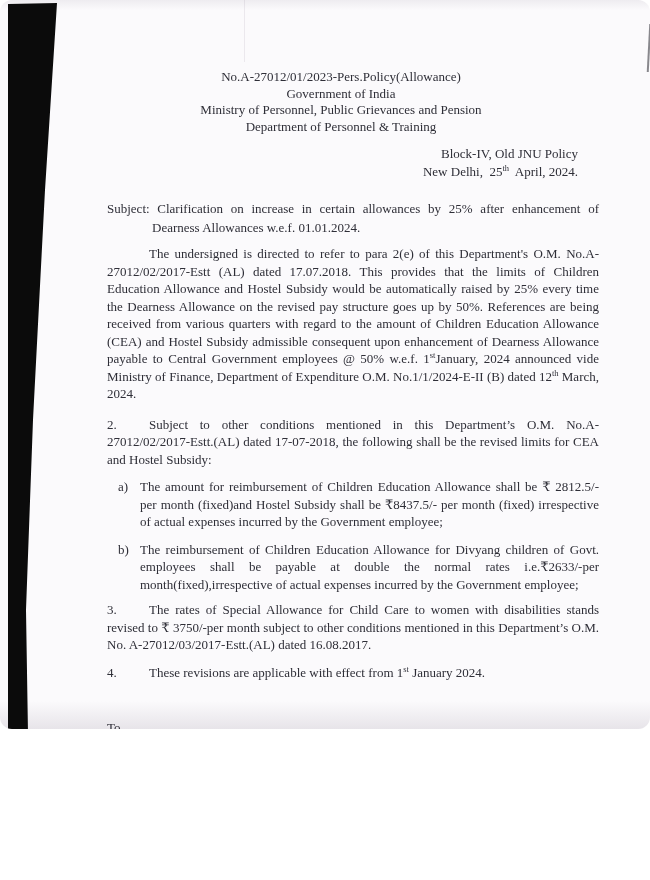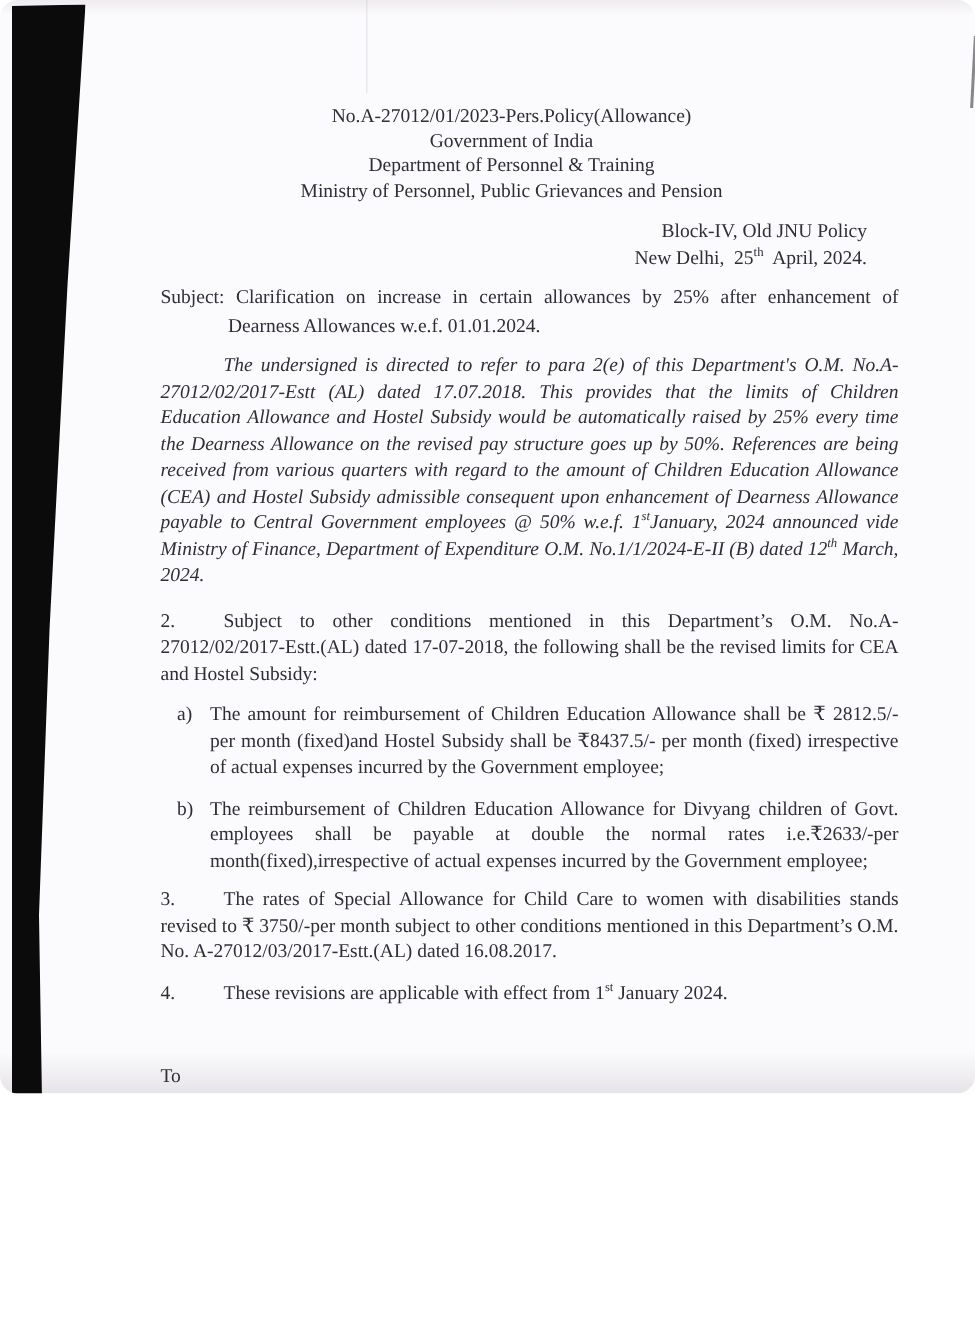--- a/index.html
+++ b/index.html
@@ -70,8 +70,8 @@
     <div class="hdr">
       <p>No.A-27012/01/2023-Pers.Policy(Allowance)</p>
       <p>Government of India</p>
+      <p>Ministry of Personnel, Public Grievances and Pension</p>
       <p>Department of Personnel &amp; Training</p>
-      <p>Ministry of Personnel, Public Grievances and Pension</p>
     </div>
 
     <div class="place">

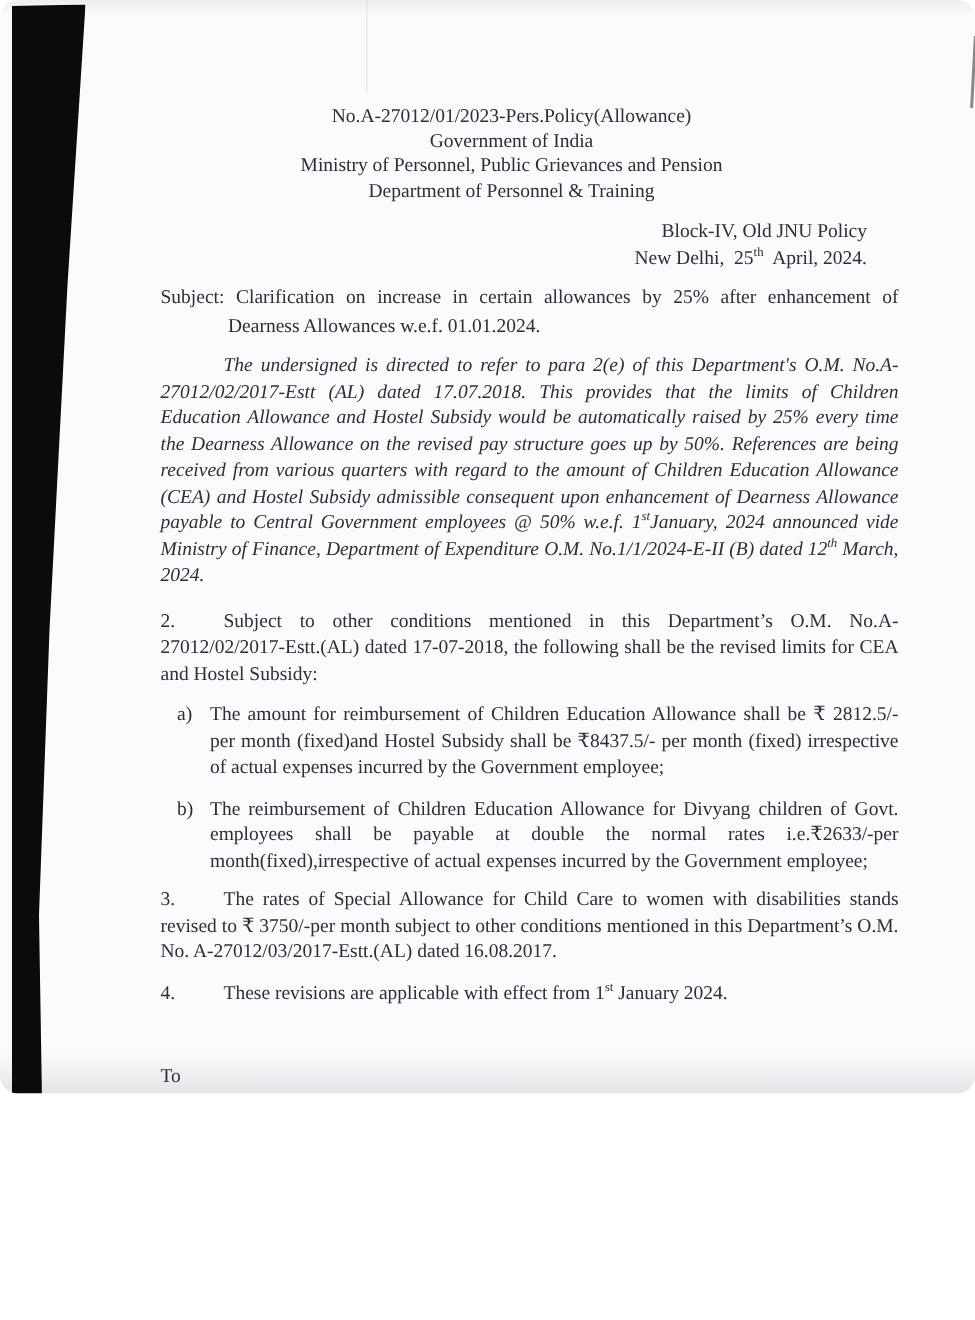--- a/index.html
+++ b/index.html
@@ -40,7 +40,7 @@
     font-size: 13.5px; letter-spacing: 0.3px;
     text-decoration: underline; text-underline-offset: 2px;
   }
-  .subject { margin-top: 8px; padding-left: 45px; text-indent: -45px; text-align: justify; line-height: 18.5px; }
+  .subject { margin-top: 19px; padding-left: 45px; text-indent: -45px; text-align: justify; line-height: 18.5px; }
   .body { text-align: justify; line-height: 17.5px; }
   .p1 { margin-top: 8px; text-indent: 42px; font-style: italic; }
   .pnum { display: inline-block; width: 42px; text-indent: 0; }

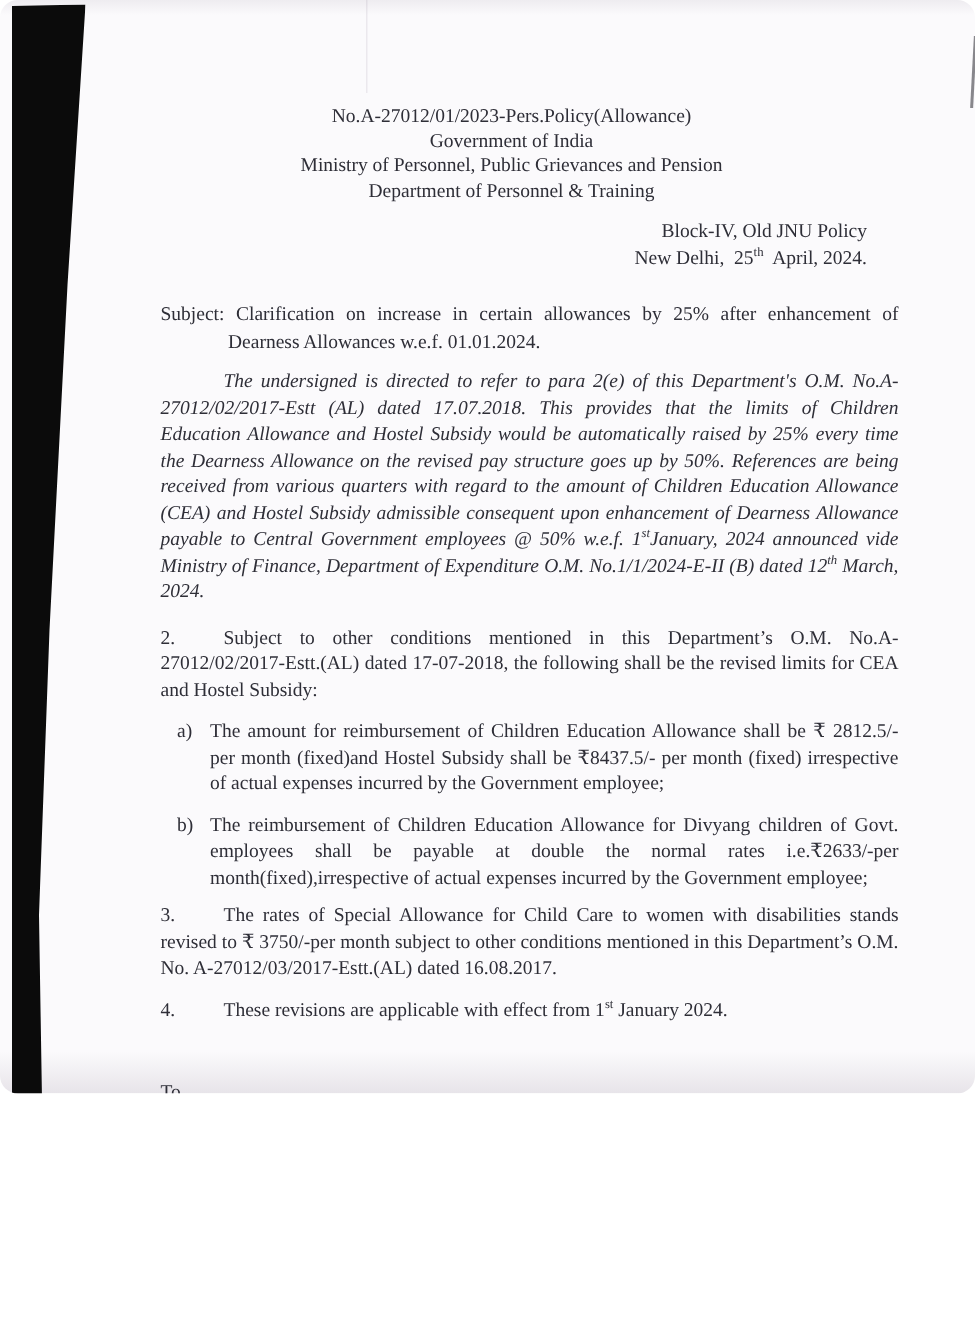--- a/index.html
+++ b/index.html
@@ -42,7 +42,7 @@
   }
   .subject { margin-top: 19px; padding-left: 45px; text-indent: -45px; text-align: justify; line-height: 18.5px; }
   .body { text-align: justify; line-height: 17.5px; }
-  .p1 { margin-top: 8px; text-indent: 42px; font-style: italic; }
+  .p1 { margin-top: 8px; text-indent: 42px; }
   .pnum { display: inline-block; width: 42px; text-indent: 0; }
   .p2 { margin-top: 13px; }
   .li { position: relative; padding-left: 33px; margin-top: 10px; }

